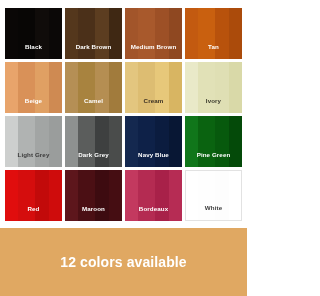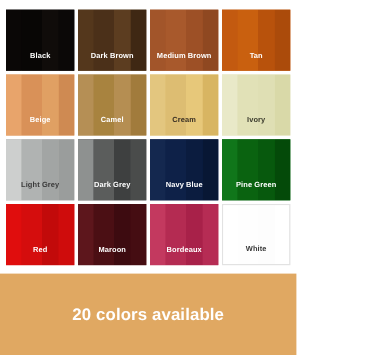--- a/index.html
+++ b/index.html
@@ -235,7 +235,7 @@
     </div>
 
   <div id="palette-footer" style="background: rgb(224, 168, 98);">
-    <span id="palette-footer-text" style="color: rgb(255, 255, 255);">20 colors available</span>
+    <span id="palette-footer-text" style="color: rgb(255, 255, 255);">12 colors available</span>
   </div>
 
 </div>

